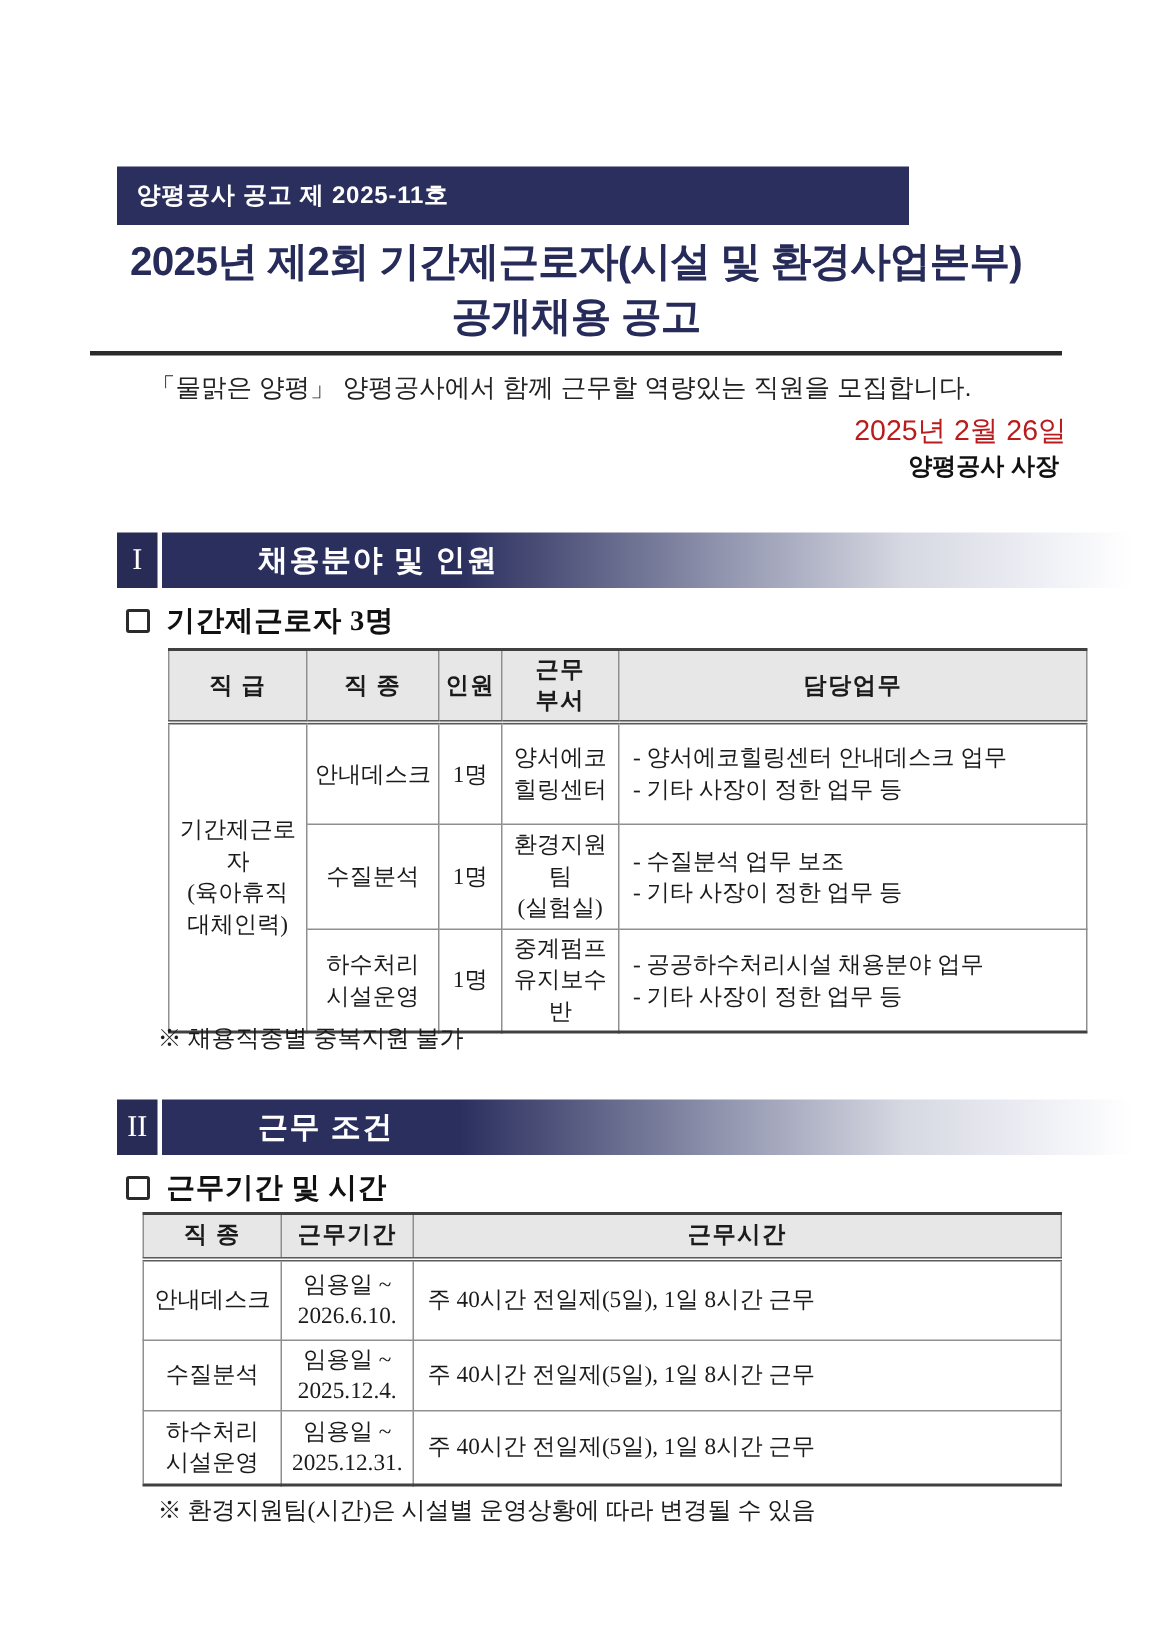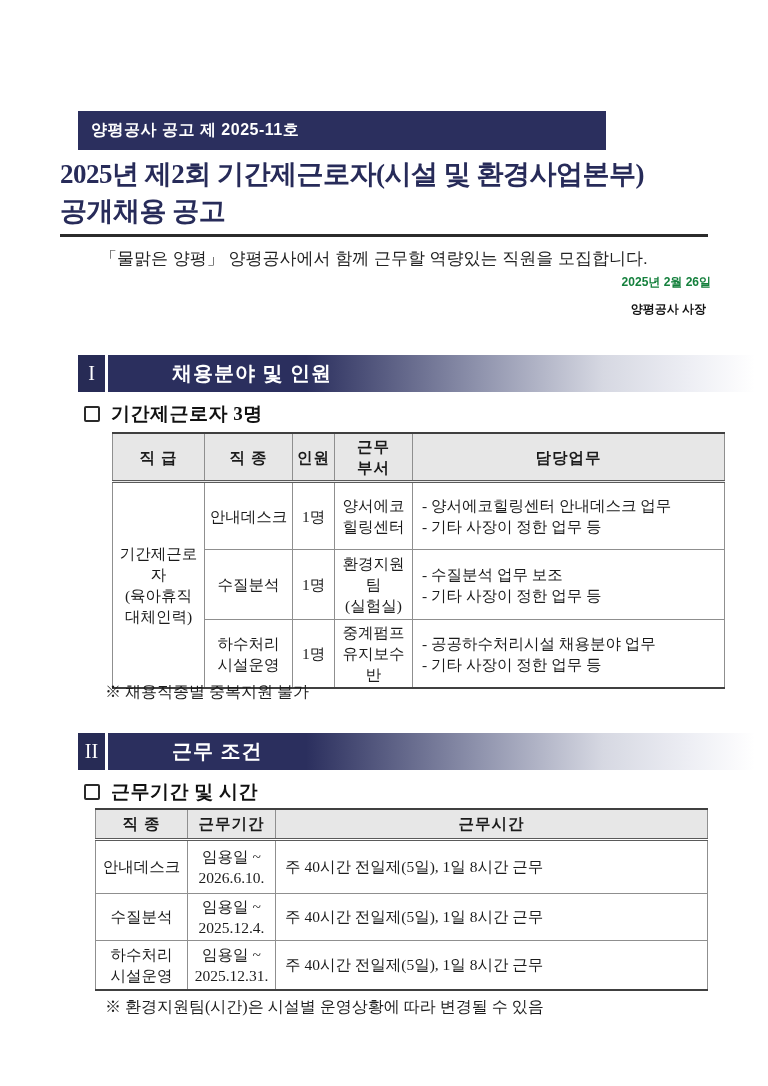--- a/index.html
+++ b/index.html
@@ -20,8 +20,8 @@
 
   
   .title {
-    position:absolute; left:60px; top:156px; width:648px; 
-    font-family:Liberation Serif, serif;
+    position:absolute; left:60px; top:156px; width:648px; text-align:center;
+    font-family:Liberation Sans, sans-serif;
     font-weight:bold; font-size:27px; line-height:37px; color:#272b59;
     letter-spacing:-0.5px;
   }

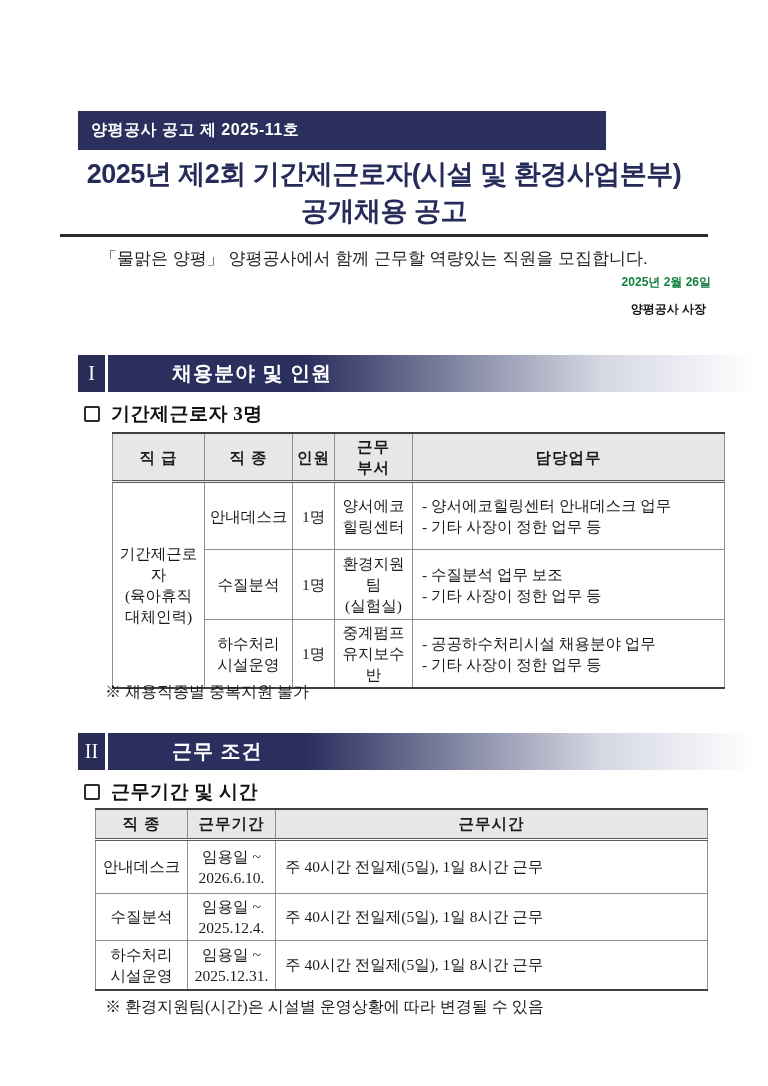--- a/index.html
+++ b/index.html
@@ -35,8 +35,8 @@
     font-family:"Liberation Sans","DejaVu Sans",sans-serif; color:#222;
   }
   .date {
-    position:absolute; right:57px; top:274px; font-size:12px;
-    font-family:"Liberation Sans","DejaVu Sans",sans-serif; color:#15803d;font-weight:bold;
+    position:absolute; right:57px; top:274px; font-size:19px;
+    font-family:"Liberation Sans","DejaVu Sans",sans-serif; color:#b91c1c;
   }
   .signature {
     position:absolute; right:62px; top:301px; font-size:12px;

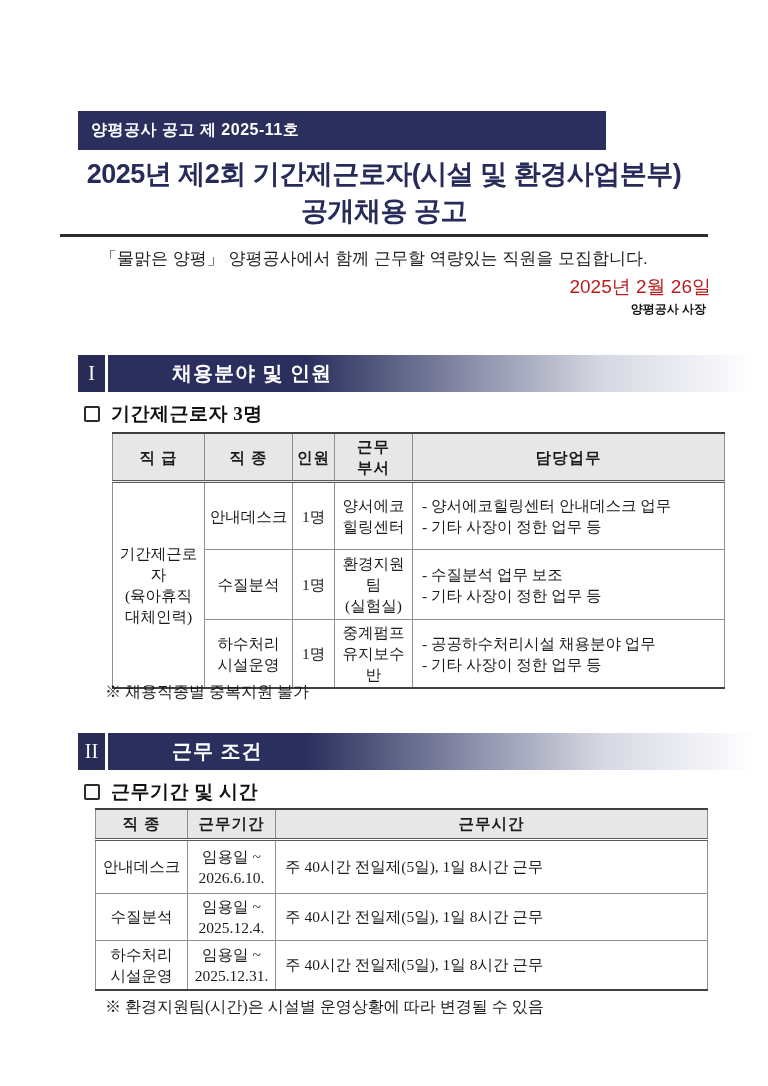--- a/index.html
+++ b/index.html
@@ -39,7 +39,7 @@
     font-family:"Liberation Sans","DejaVu Sans",sans-serif; color:#b91c1c;
   }
   .signature {
-    position:absolute; right:62px; top:301px; font-size:12px;
+    position:absolute; right:62px; top:301px; font-size:16px;
     font-family:"Liberation Sans","DejaVu Sans",sans-serif; font-weight:bold; color:#111;
   }
 

